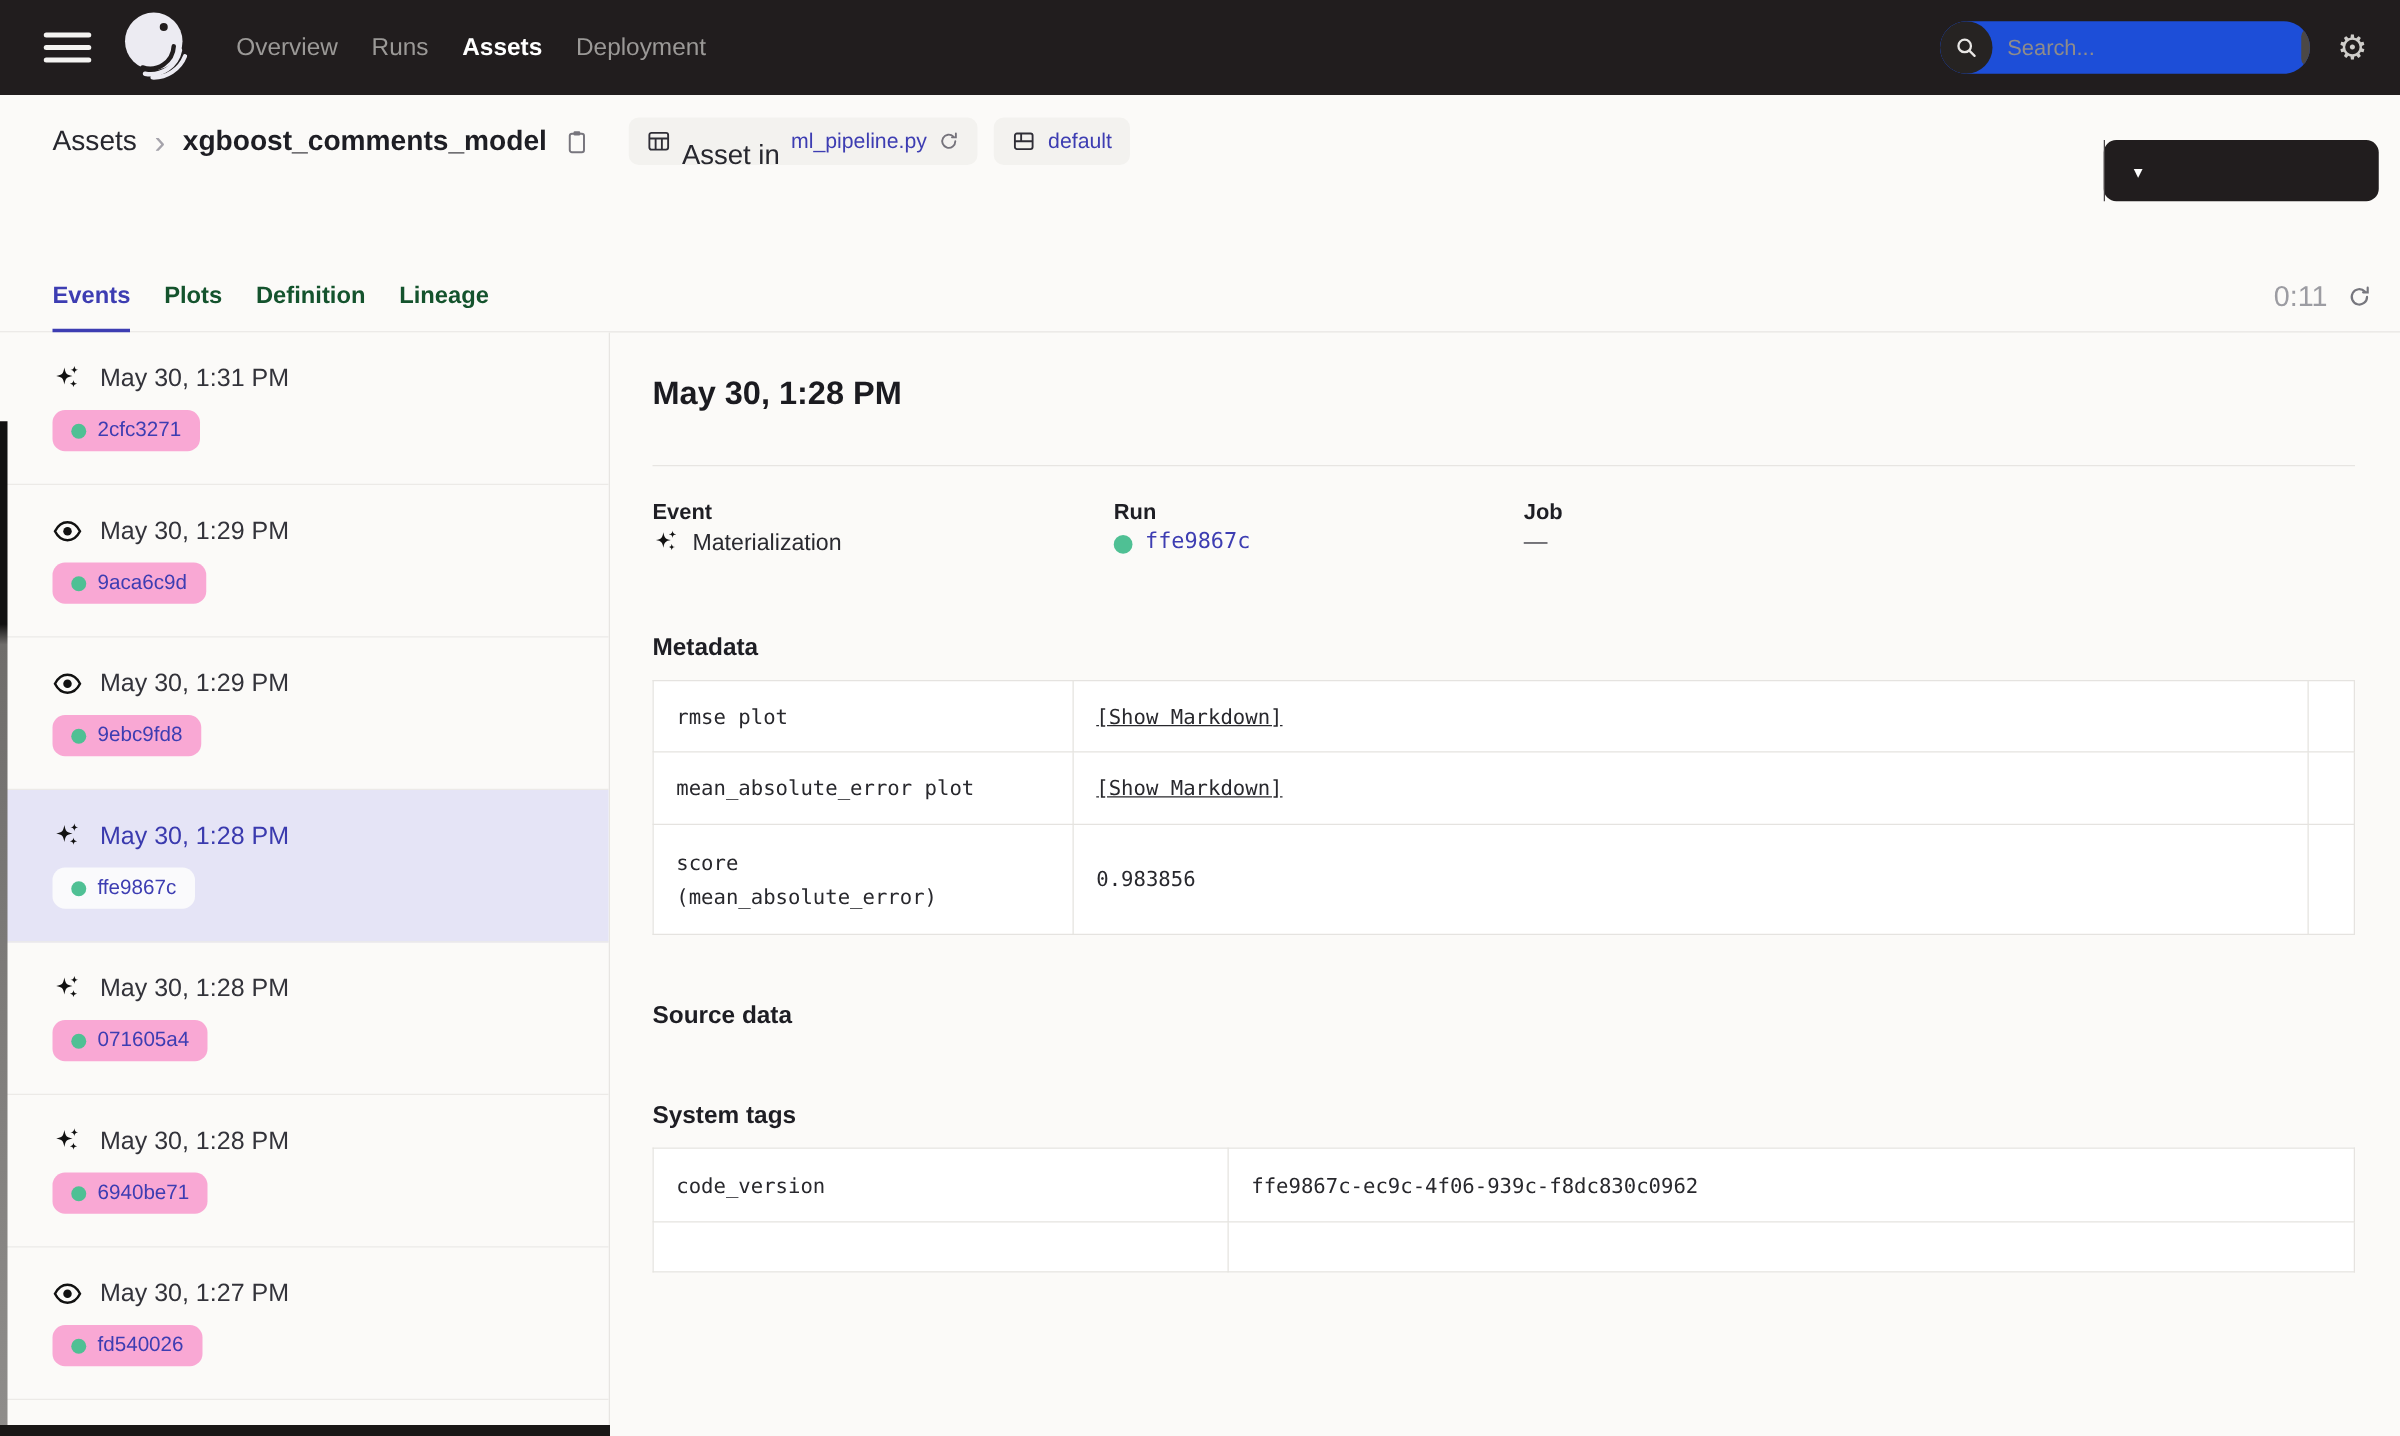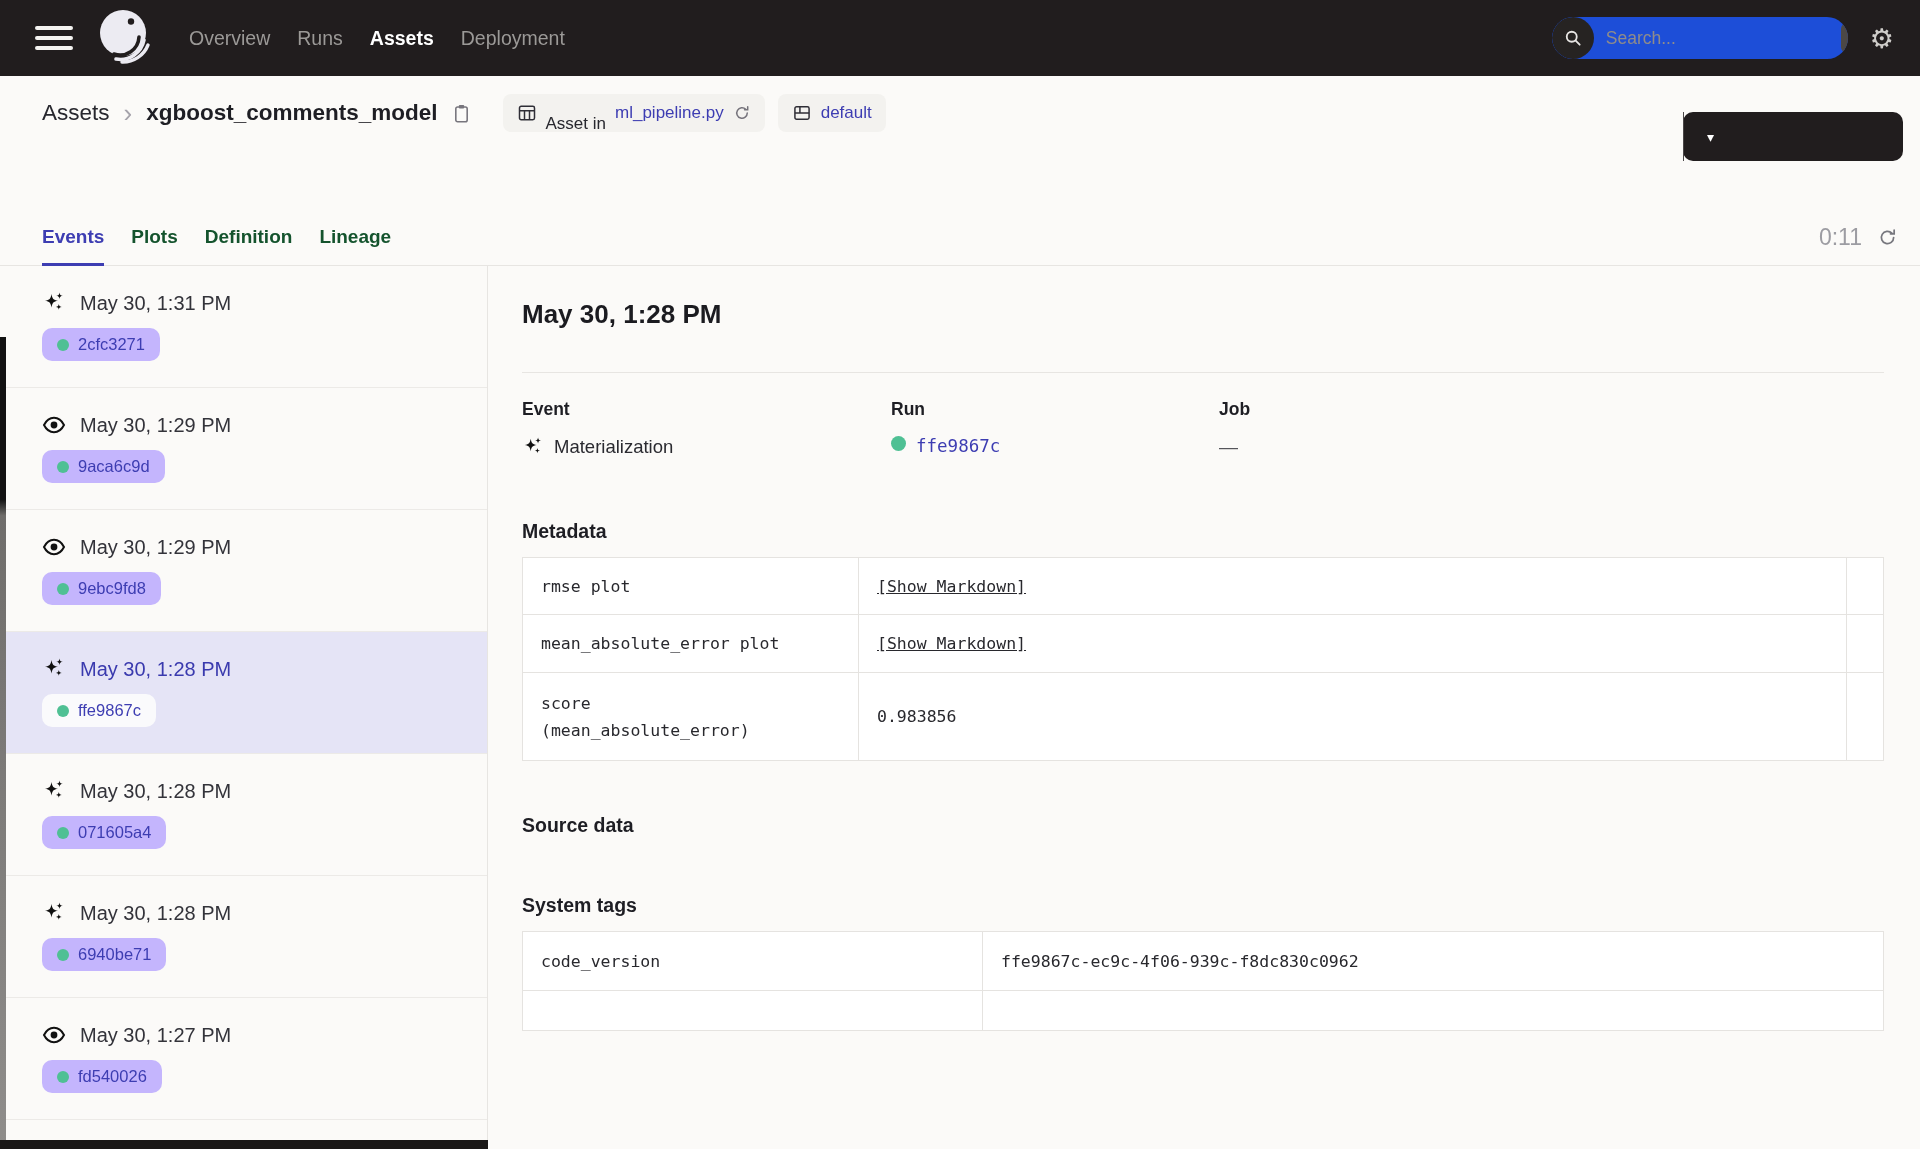--- a/index.html
+++ b/index.html
@@ -29,7 +29,7 @@
   .crumb-cur { font-size:22.5px; font-weight:700; color:#1E1E24; }
   .copy-ic { width:21px; height:21px; color:#77757D; cursor:pointer; }
   .badge { display:flex; align-items:center; gap:9px; height:38px; padding:0 14px; border-radius:8px; background:#F3F2EF; cursor:pointer; }
-  .badge .txt { font-size:17px; color:#27272E;margin-top:22px; }
+  .badge .txt { font-size:22px; color:#27272E;margin-top:22px; }
   .badge .lnk { font-size:17px; color:#3D3DB2; }
   .badge.first { margin-left:18px; }
   .refresh-ic { width:18px; height:18px; color:#75737B; }

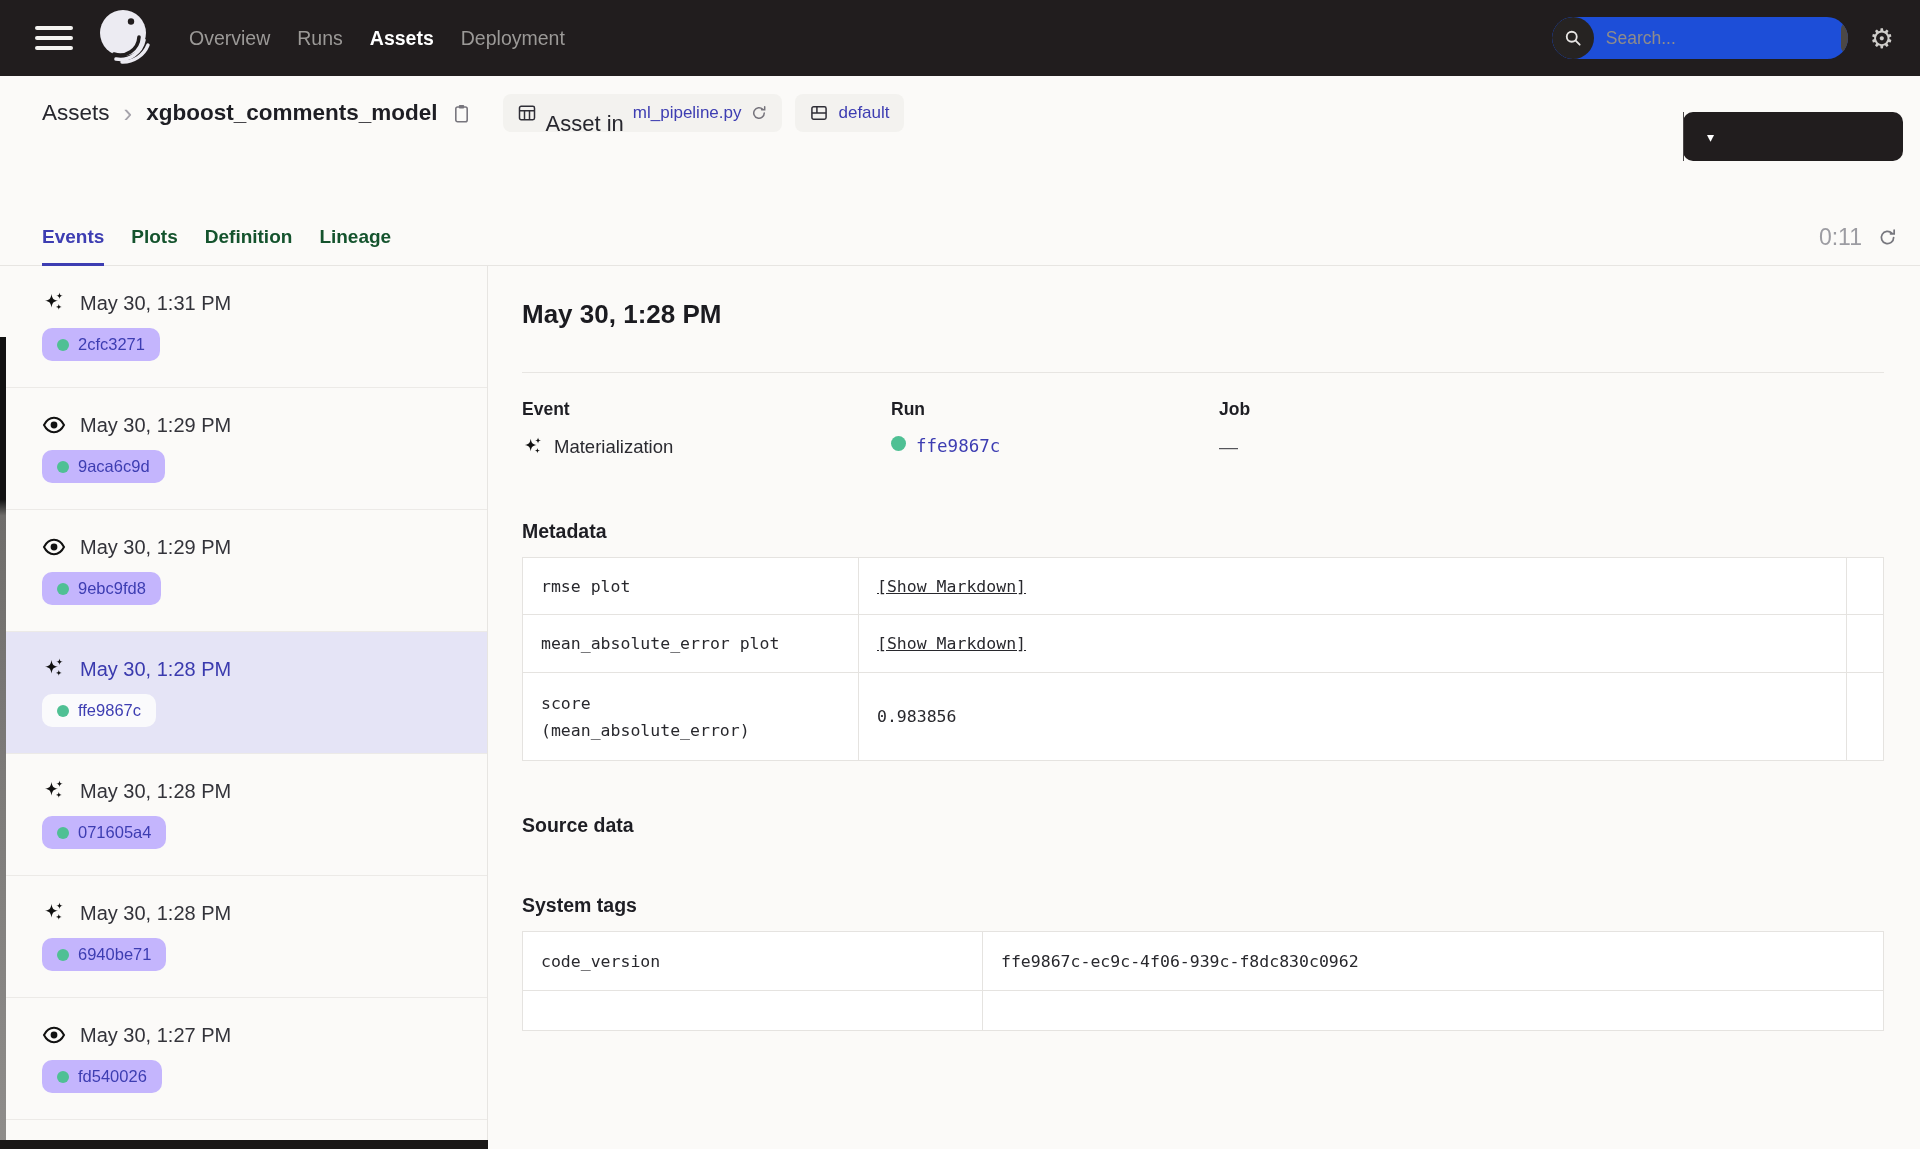--- a/index.html
+++ b/index.html
@@ -53,7 +53,7 @@
   .ev .time { font-size:20px; color:#33333A; }
   .ev.selected .time { color:#3A3AAE; }
   .ev .ic { width:24px; height:24px; flex:0 0 auto; }
-  .runpill { margin:13px 0 0 0; display:inline-flex; align-items:center; gap:9px; padding:7px 15px; border-radius:10px; background:#c4b5fd; cursor:pointer; }
+  .runpill { margin:13px 0 0 0; display:inline-flex; align-items:center; gap:9px; padding:7px 15px; border-radius:10px; background:#f9a8d4; cursor:pointer; }
   .ev.selected .runpill { background:#FAFAFC; }
   .dot { width:12px; height:12px; border-radius:50%; background:#4FC094; }
   .runid { font-size:16.5px; color:#3D3DB2; }

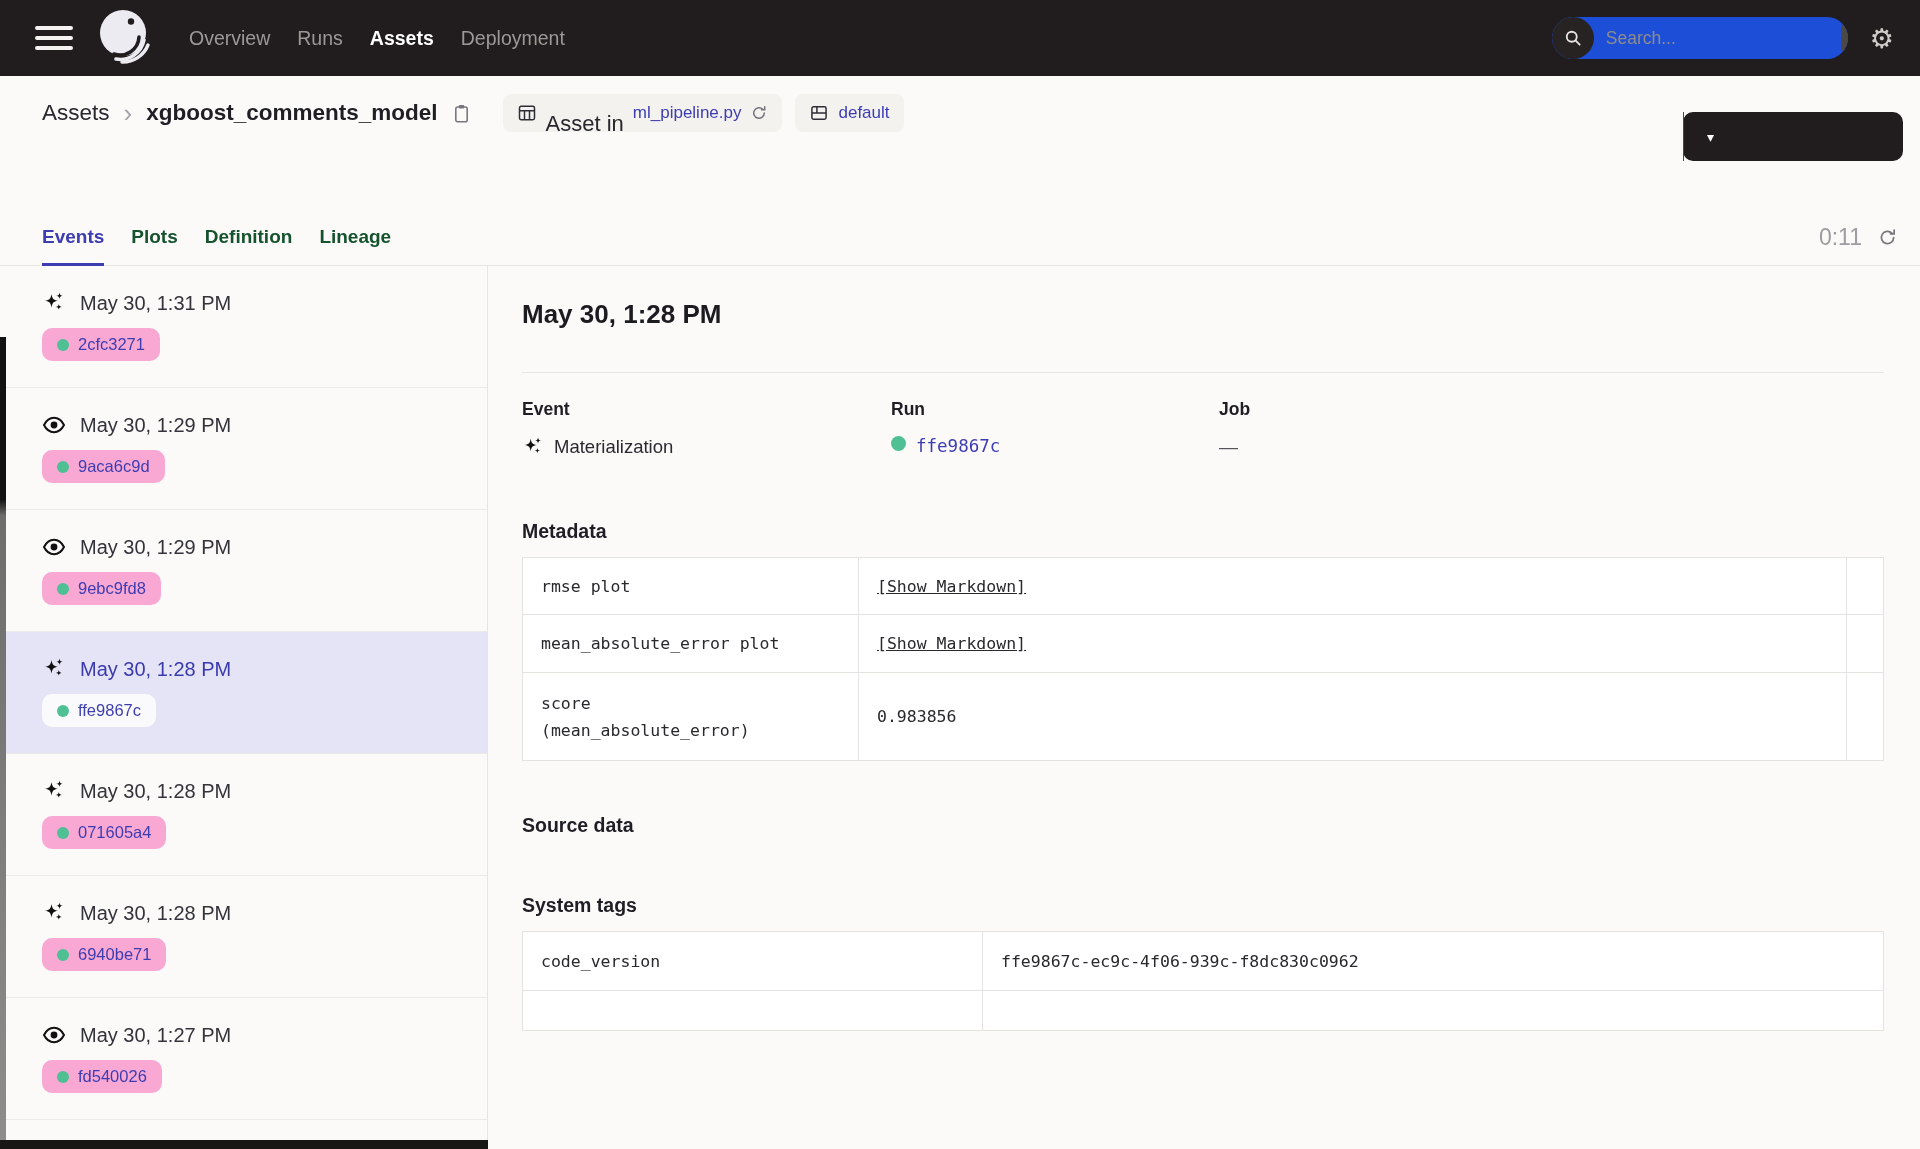--- a/index.html
+++ b/index.html
@@ -64,7 +64,7 @@
   .hr { border:none; border-top:1px solid #E7E5E2; margin-top:42px; }
   .cols { margin-top:26px; display:grid; grid-template-columns:369px 328px 1fr; }
   .col-label { font-size:17.5px; font-weight:700; color:#1E1E24; }
-  .col-val { margin-top:16px; display:flex; align-items:flex-start; gap:10px; font-size:18.5px; color:#2A2A30; }
+  .col-val { margin-top:3px; display:flex; align-items:flex-end; gap:10px; font-size:18.5px; color:#2A2A30; }
   .mono { font-family:"DejaVu Sans Mono", monospace; }
   .run-link { font-size:17.5px; color:#3D3DB2; cursor:pointer; }
   .dot-lg { width:15px; height:15px; border-radius:50%; background:#4FC094; }

